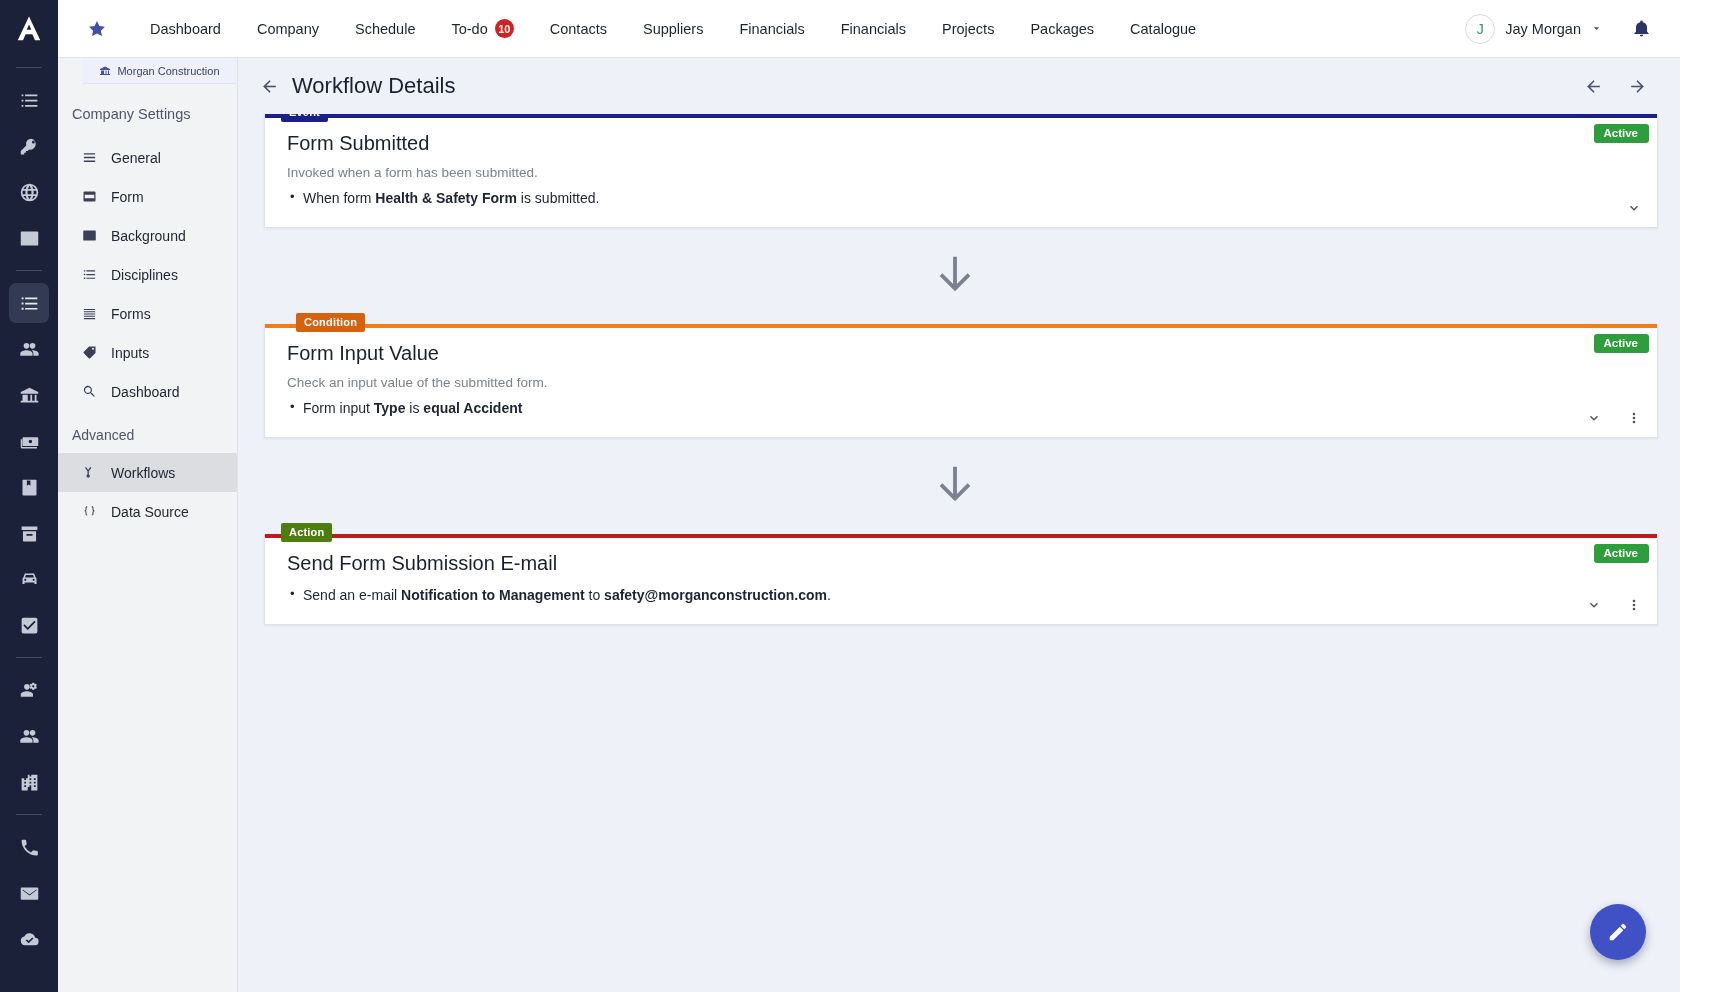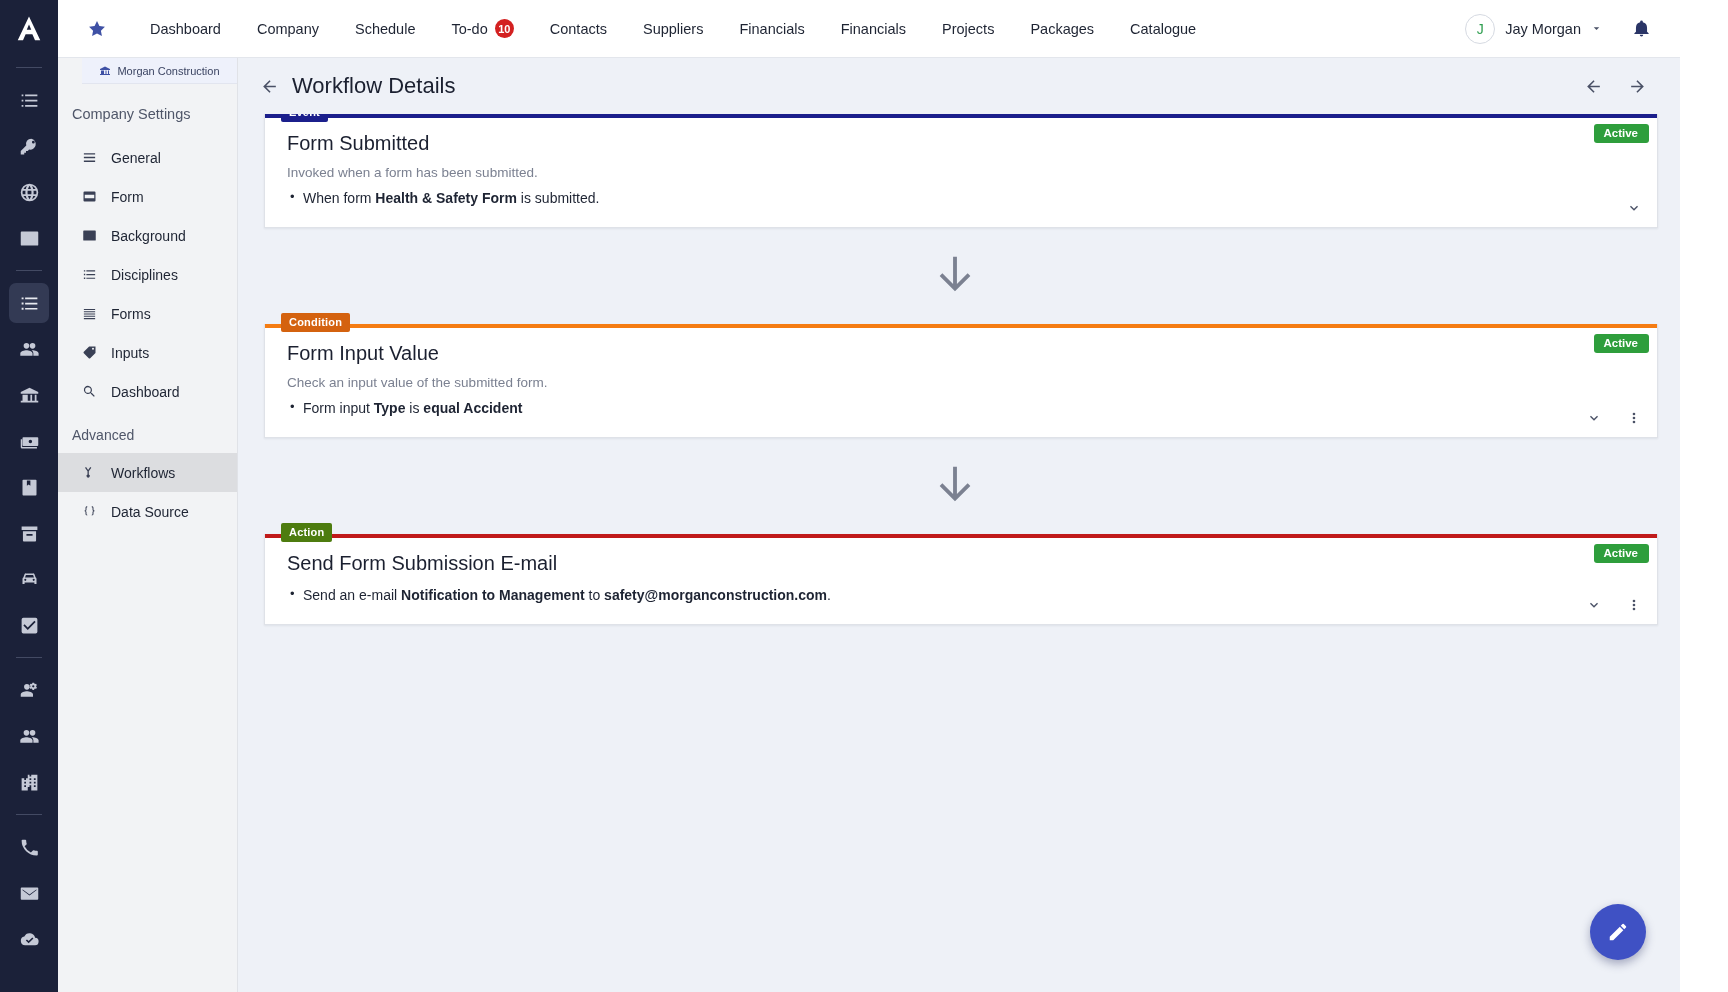--- a/index.html
+++ b/index.html
@@ -459,7 +459,7 @@
             </div>
             <div class="card">
               <div class="card-rule" style="background: rgb(245, 124, 18);"></div>
-              <div class="card-tag" style="background: rgb(212, 98, 15);">Condition</div>
+              <div class="card-tag" style="background: rgb(212, 98, 15); margin-left: 15px;">Condition</div>
               <div class="card-inner">
                 <div class="status-badge" style="background: rgb(46, 158, 60);">Active</div>
                 <div class="card-title">Form Input Value</div>

